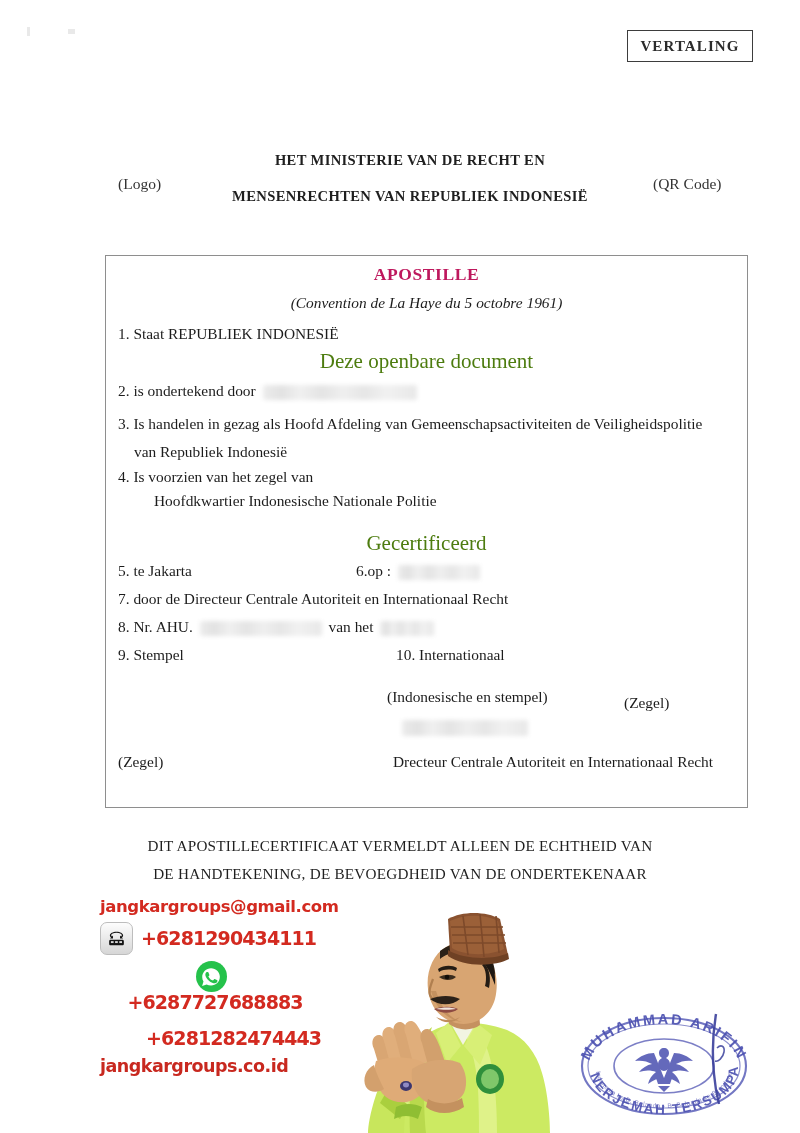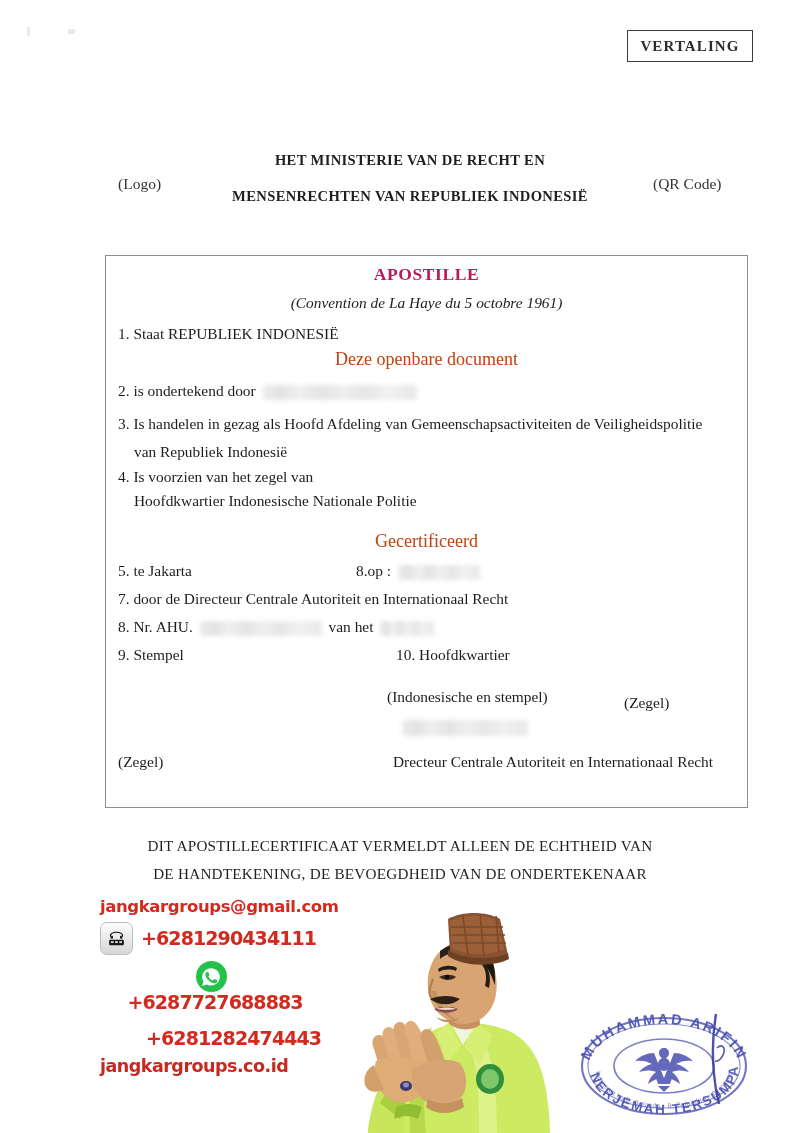--- a/index.html
+++ b/index.html
@@ -123,8 +123,8 @@
     left: 0;
     width: 100%;
     text-align: center;
-    font-size: 18px;
-    color: #c2410c;
+    font-size: 21px;
+    color: #4d7c0f;
   }
   .sub-line {
     position: absolute;

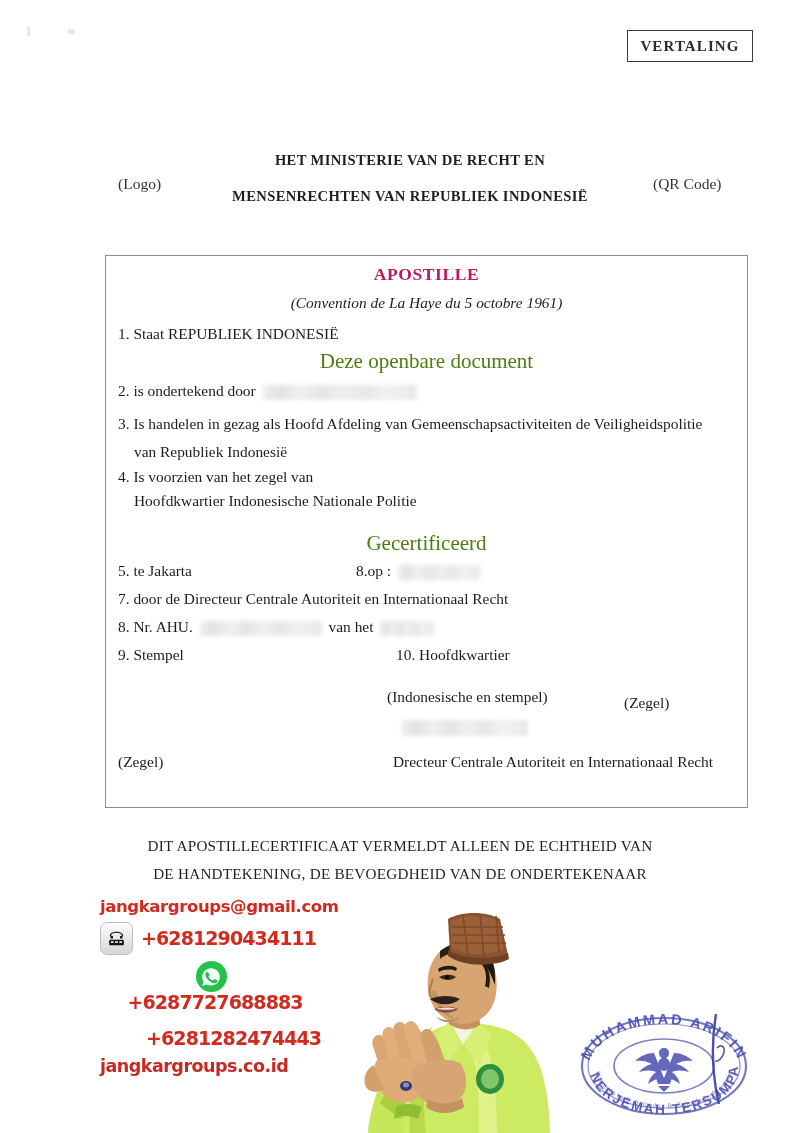--- a/index.html
+++ b/index.html
@@ -291,7 +291,7 @@
       <span>4.</span>
       <span>Is voorzien van het zegel van</span>
     </div>
-    <div class="sub-line" style="left:28px;top:236px;">Hoofdkwartier Indonesische Nationale Politie</div>
+    <div class="sub-line" style="left:48px;top:236px;">Hoofdkwartier Indonesische Nationale Politie</div>
 
     <div class="centered-line" style="top:275px;">Gecertificeerd</div>
 

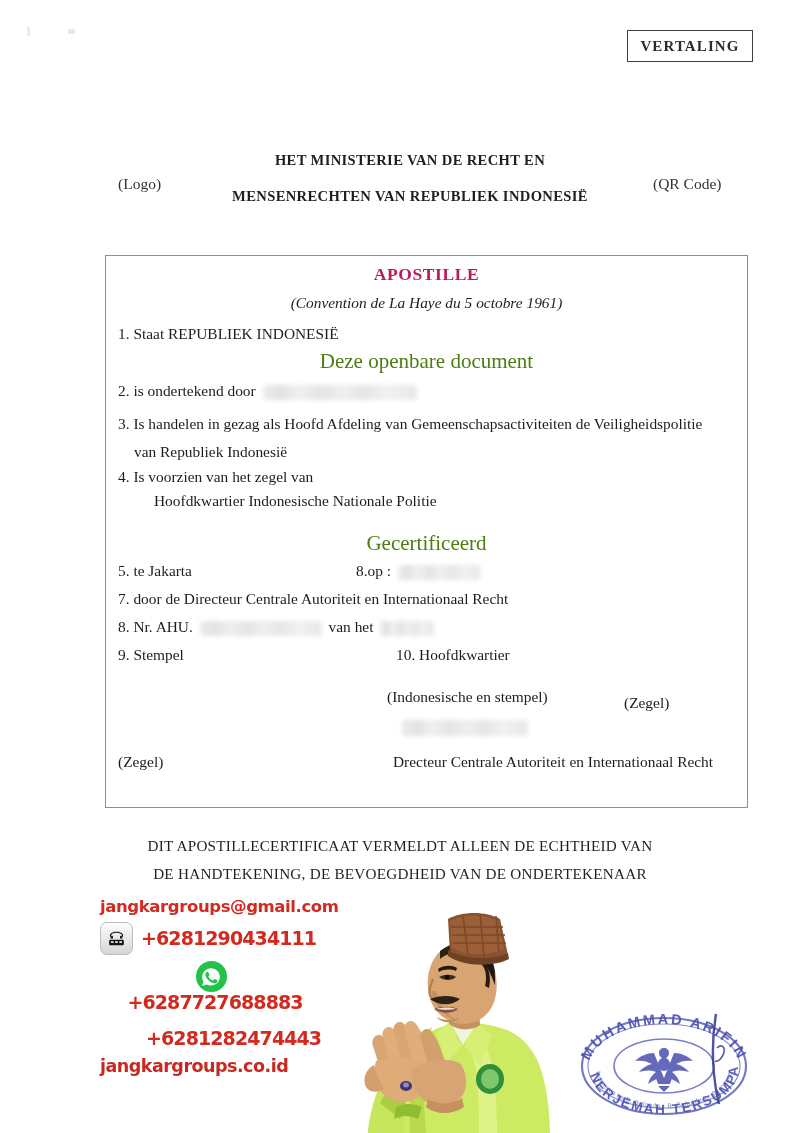--- a/index.html
+++ b/index.html
@@ -300,7 +300,7 @@
       <span>te Jakarta</span>
     </div>
     <div class="item" style="left:250px;top:302px;">
-      <span>8.op :</span>
+      <span>6.op :</span>
       <span class="redacted" style="width:82px;"></span>
     </div>
 

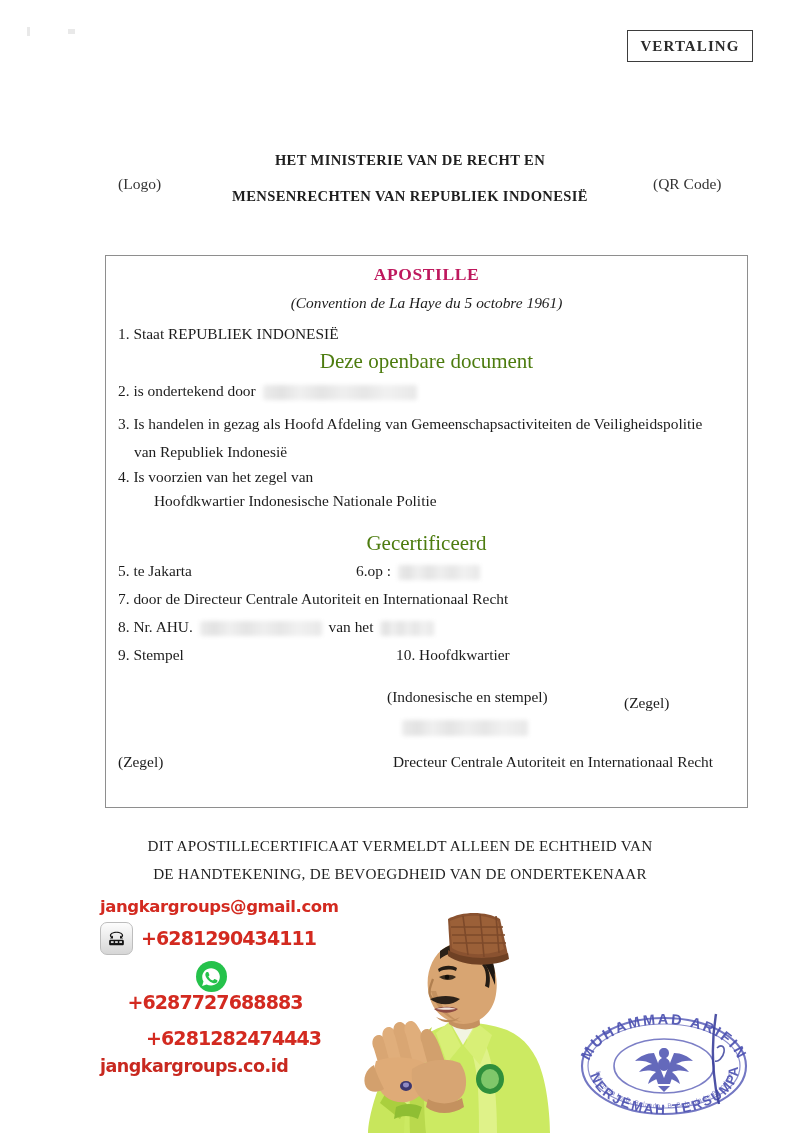--- a/index.html
+++ b/index.html
@@ -323,7 +323,7 @@
     </div>
     <div class="item" style="left:290px;top:386px;">
       <span>10.</span>
-      <span>Hoofdkwartier</span>
+      <span>Internationaal</span>
     </div>
 
     <div class="sub-line" style="left:281px;top:432px;">(Indonesische en stempel)</div>

